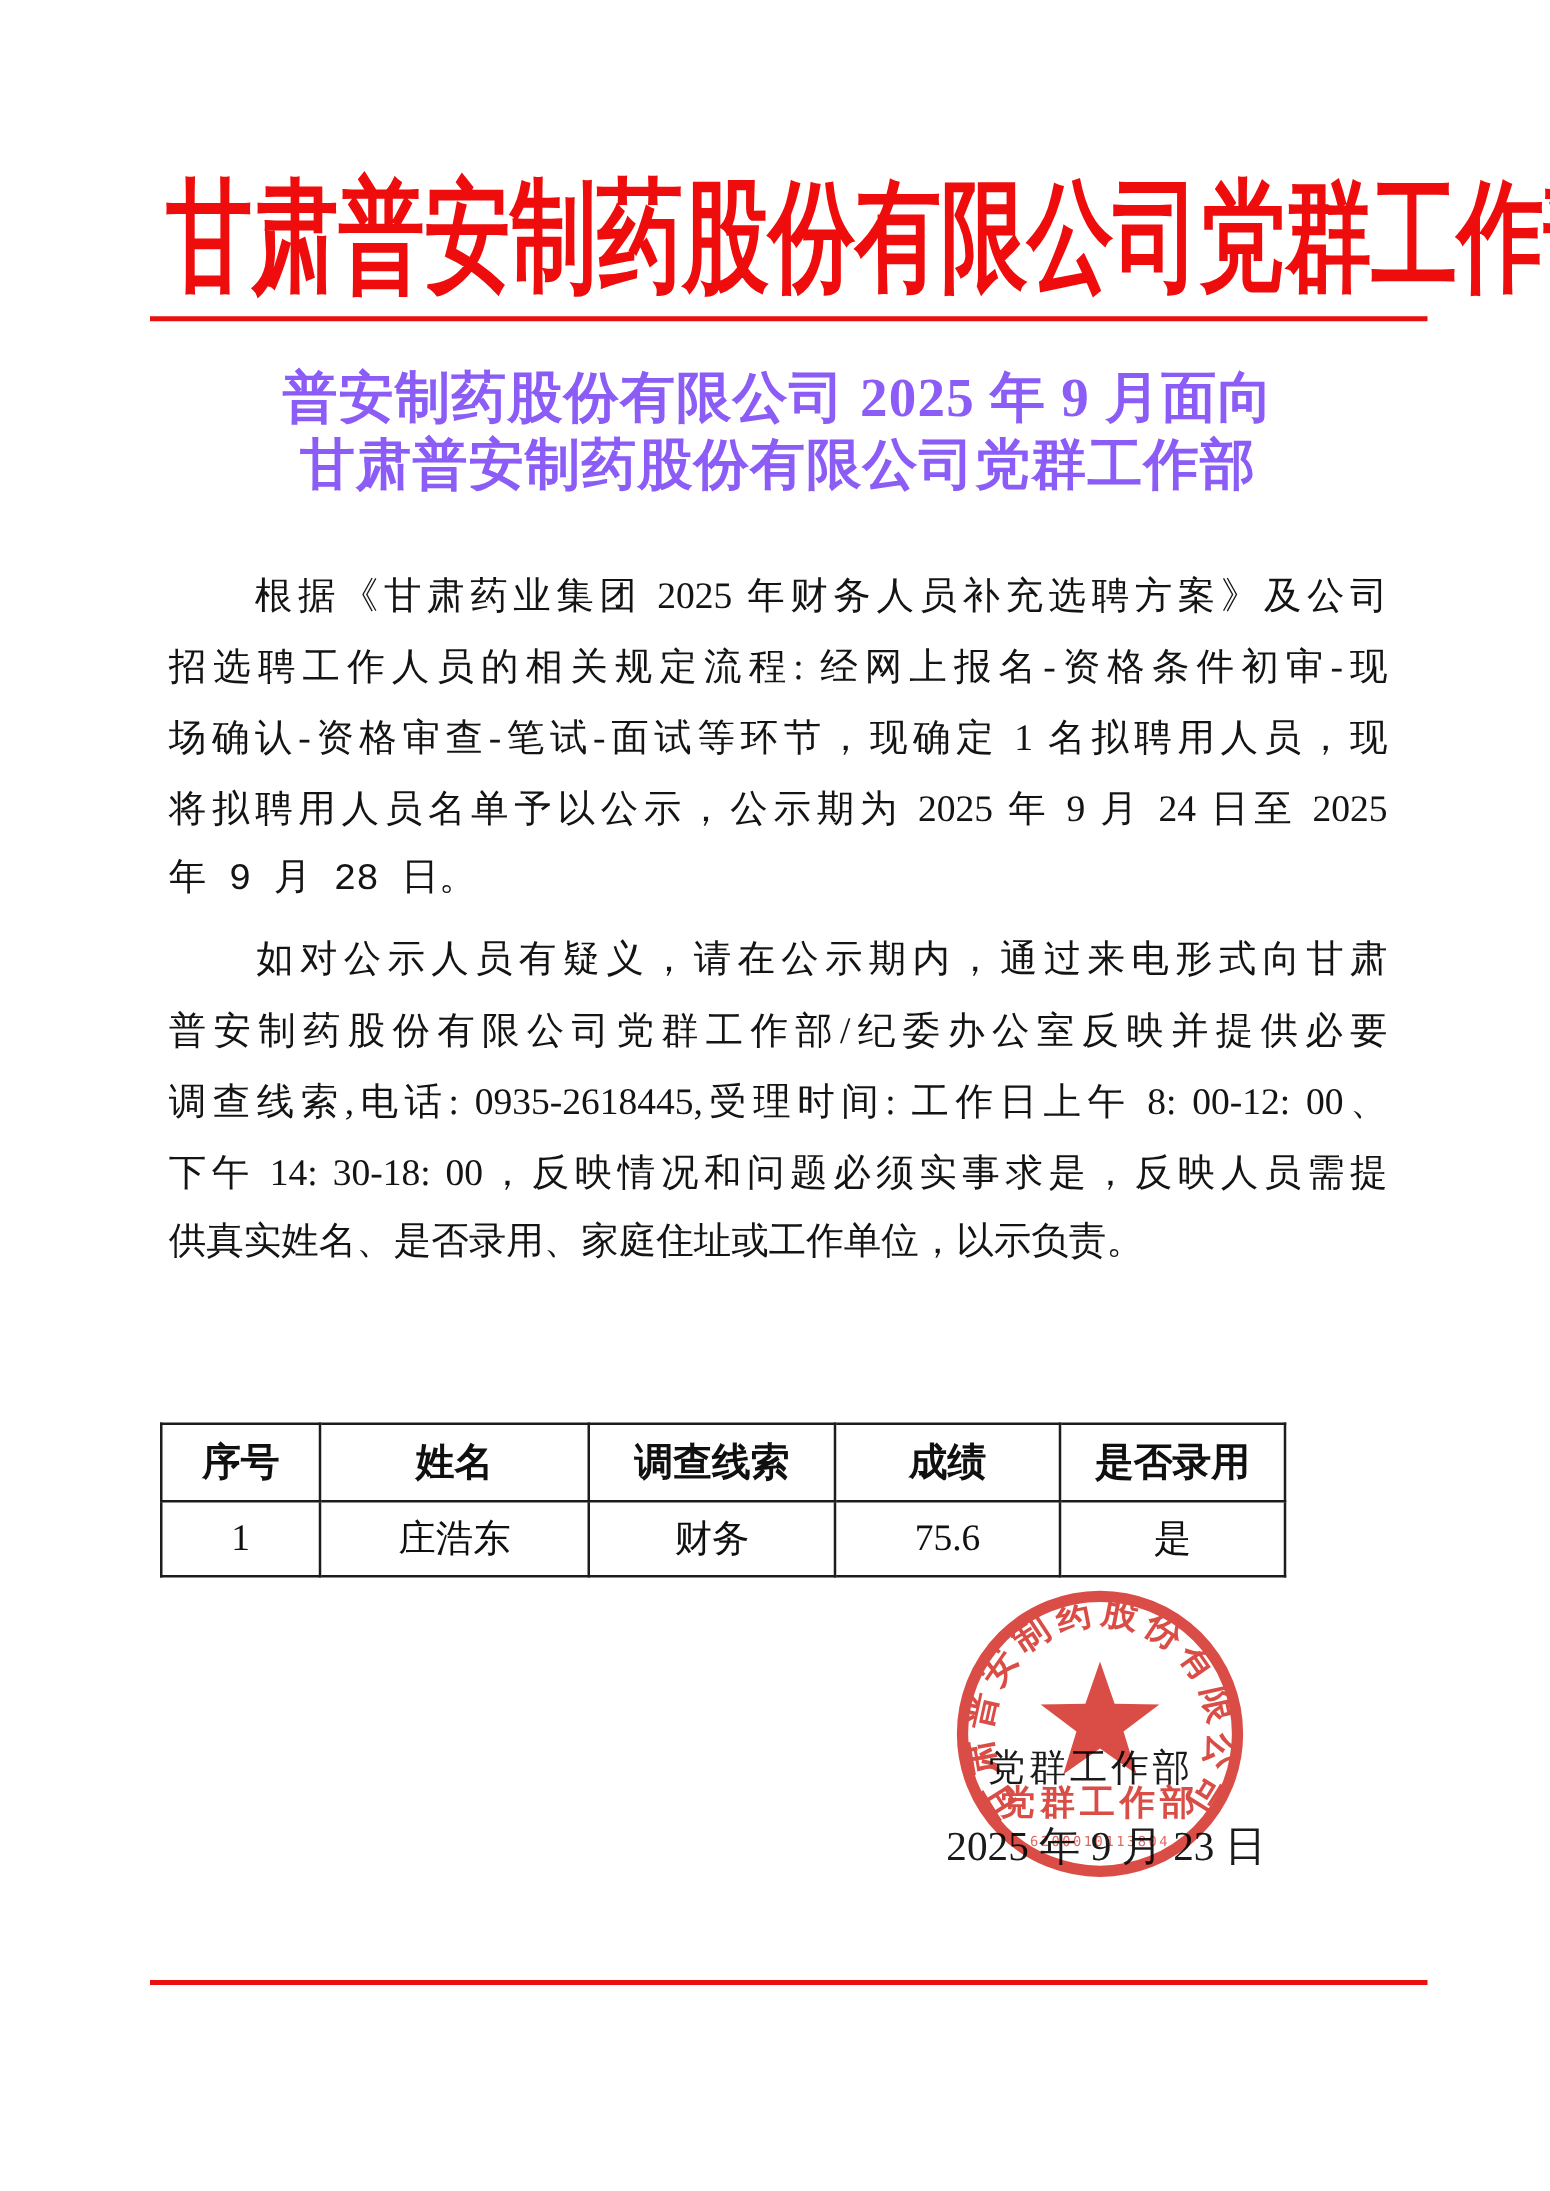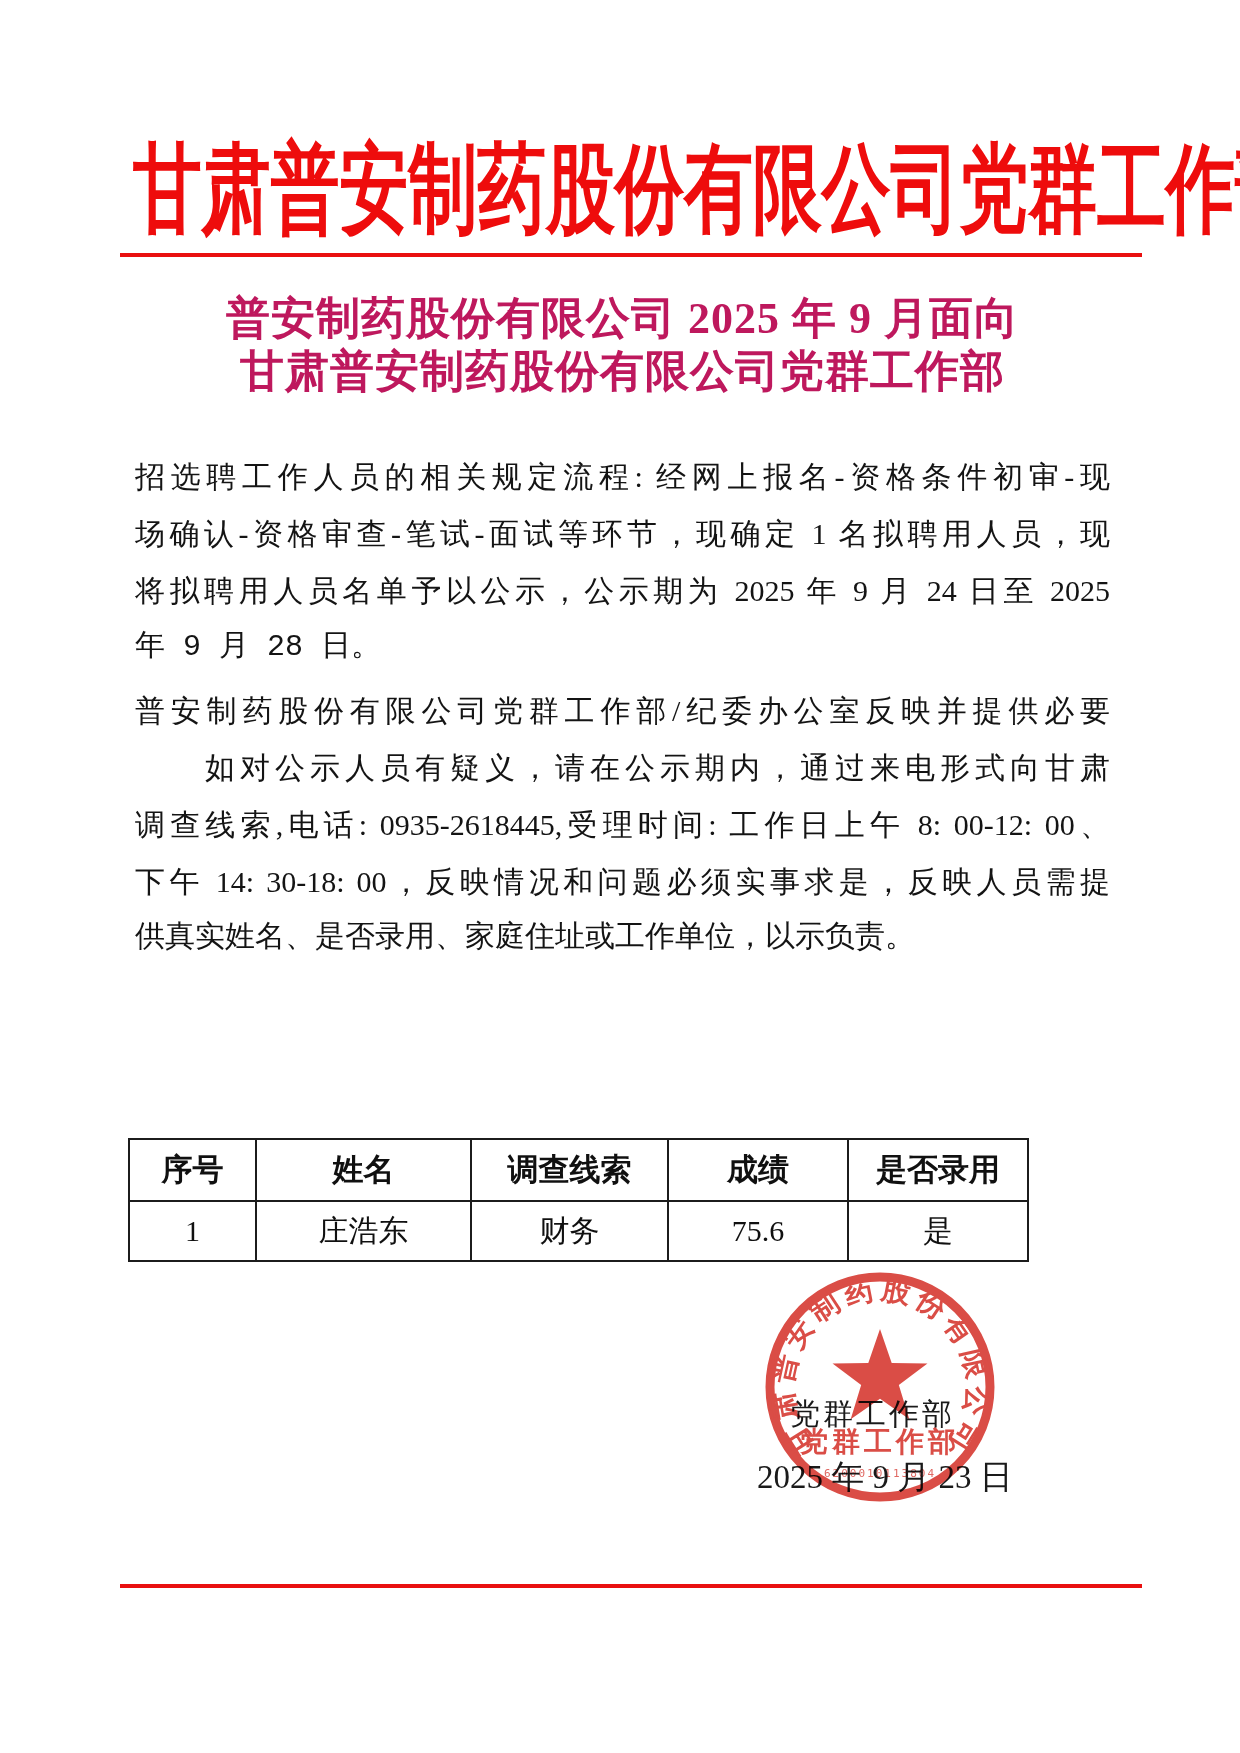--- a/index.html
+++ b/index.html
@@ -26,7 +26,7 @@
   .doc-title{
     position:absolute;left:135px;top:292px;width:975px;
     text-align:center;font-weight:bold;font-size:44px;line-height:53px;
-    color:#be185d;letter-spacing:1px;
+    color:#8b5cf6;letter-spacing:1px;
   }
   
   .body-text{

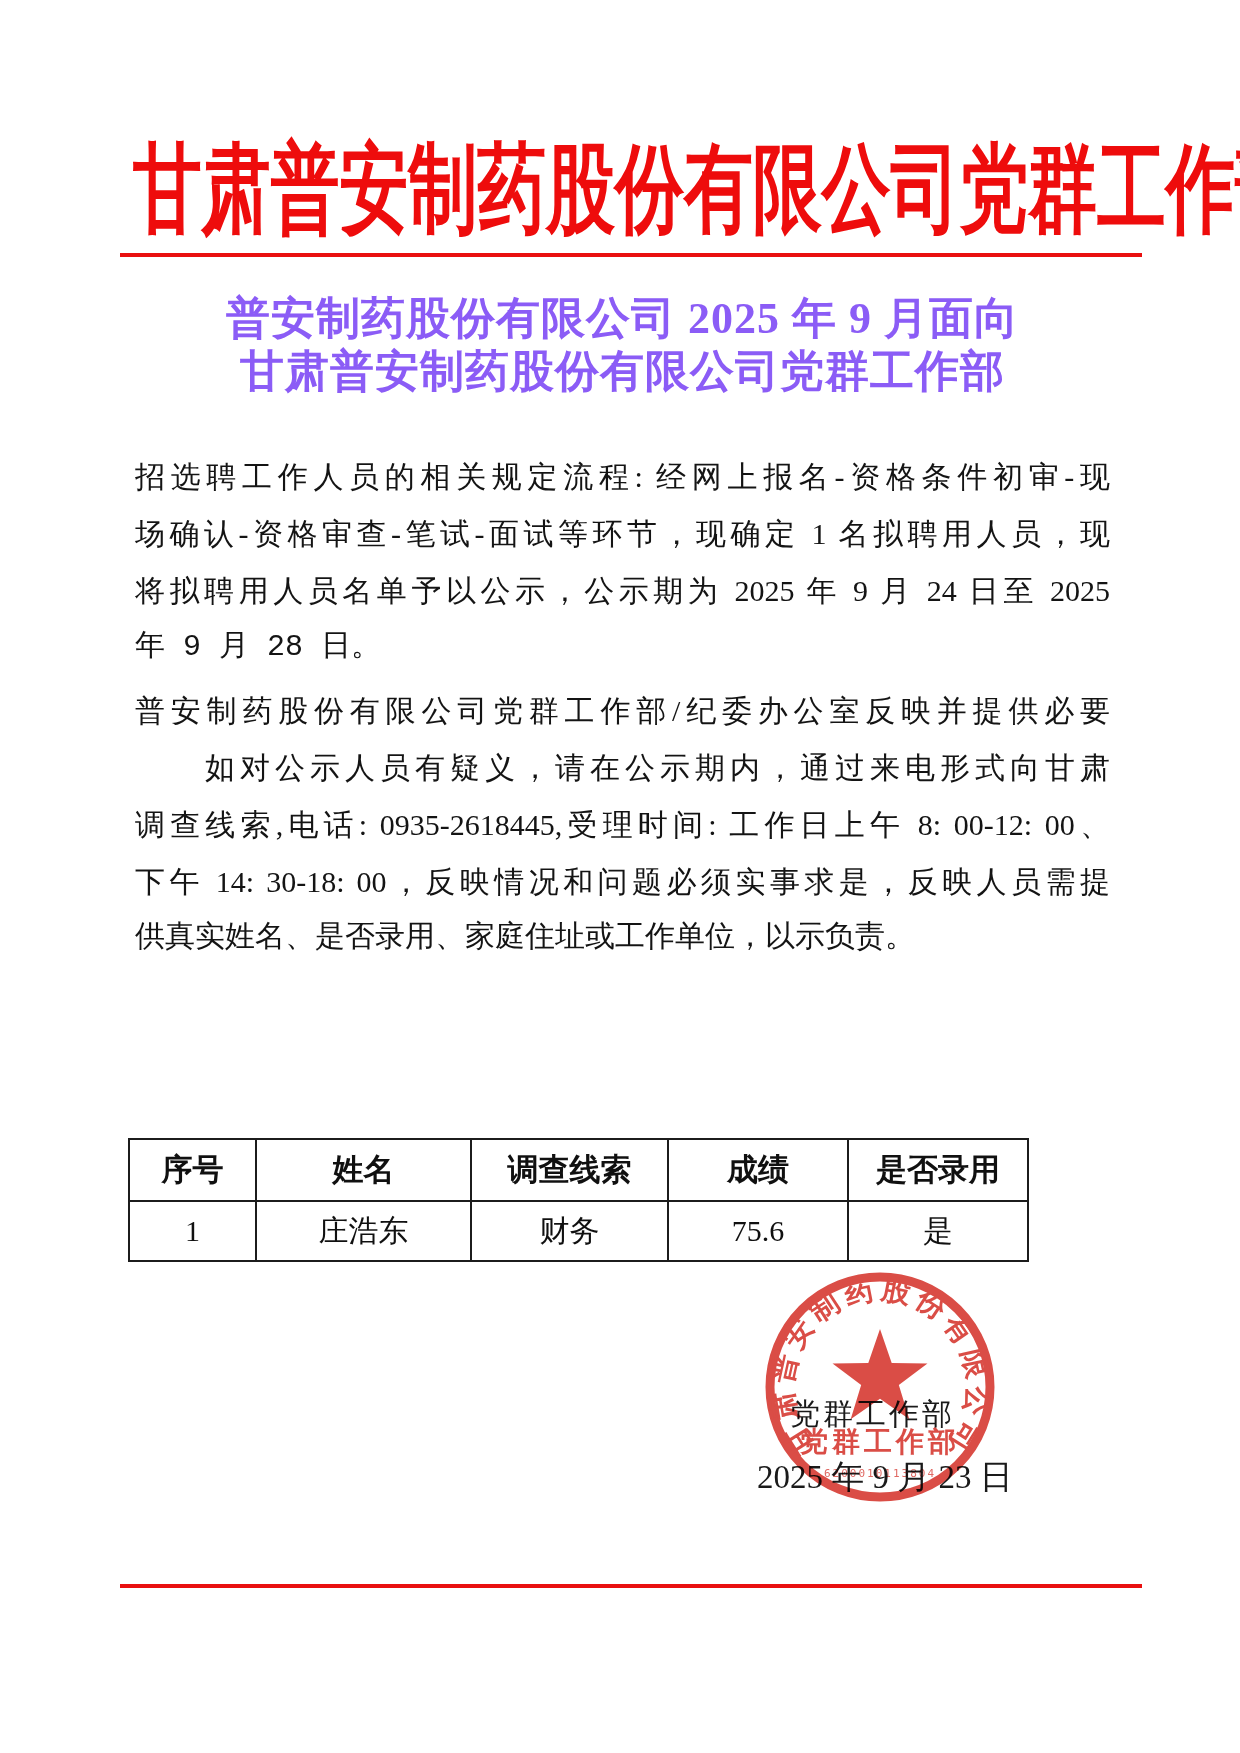--- a/index.html
+++ b/index.html
@@ -79,6 +79,7 @@
 
   <div class="body-text">
     <div class="para">
+      <div class="bline">　　根据《甘肃药业集团 2025 年财务人员补充选聘方案》及公司</div>
       <div class="bline">招选聘工作人员的相关规定流程: 经网上报名-资格条件初审-现</div>
       <div class="bline">场确认-资格审查-笔试-面试等环节，现确定 1 名拟聘用人员，现</div>
       <div class="bline">将拟聘用人员名单予以公示，公示期为 2025 年 9 月 24 日至 2025</div>

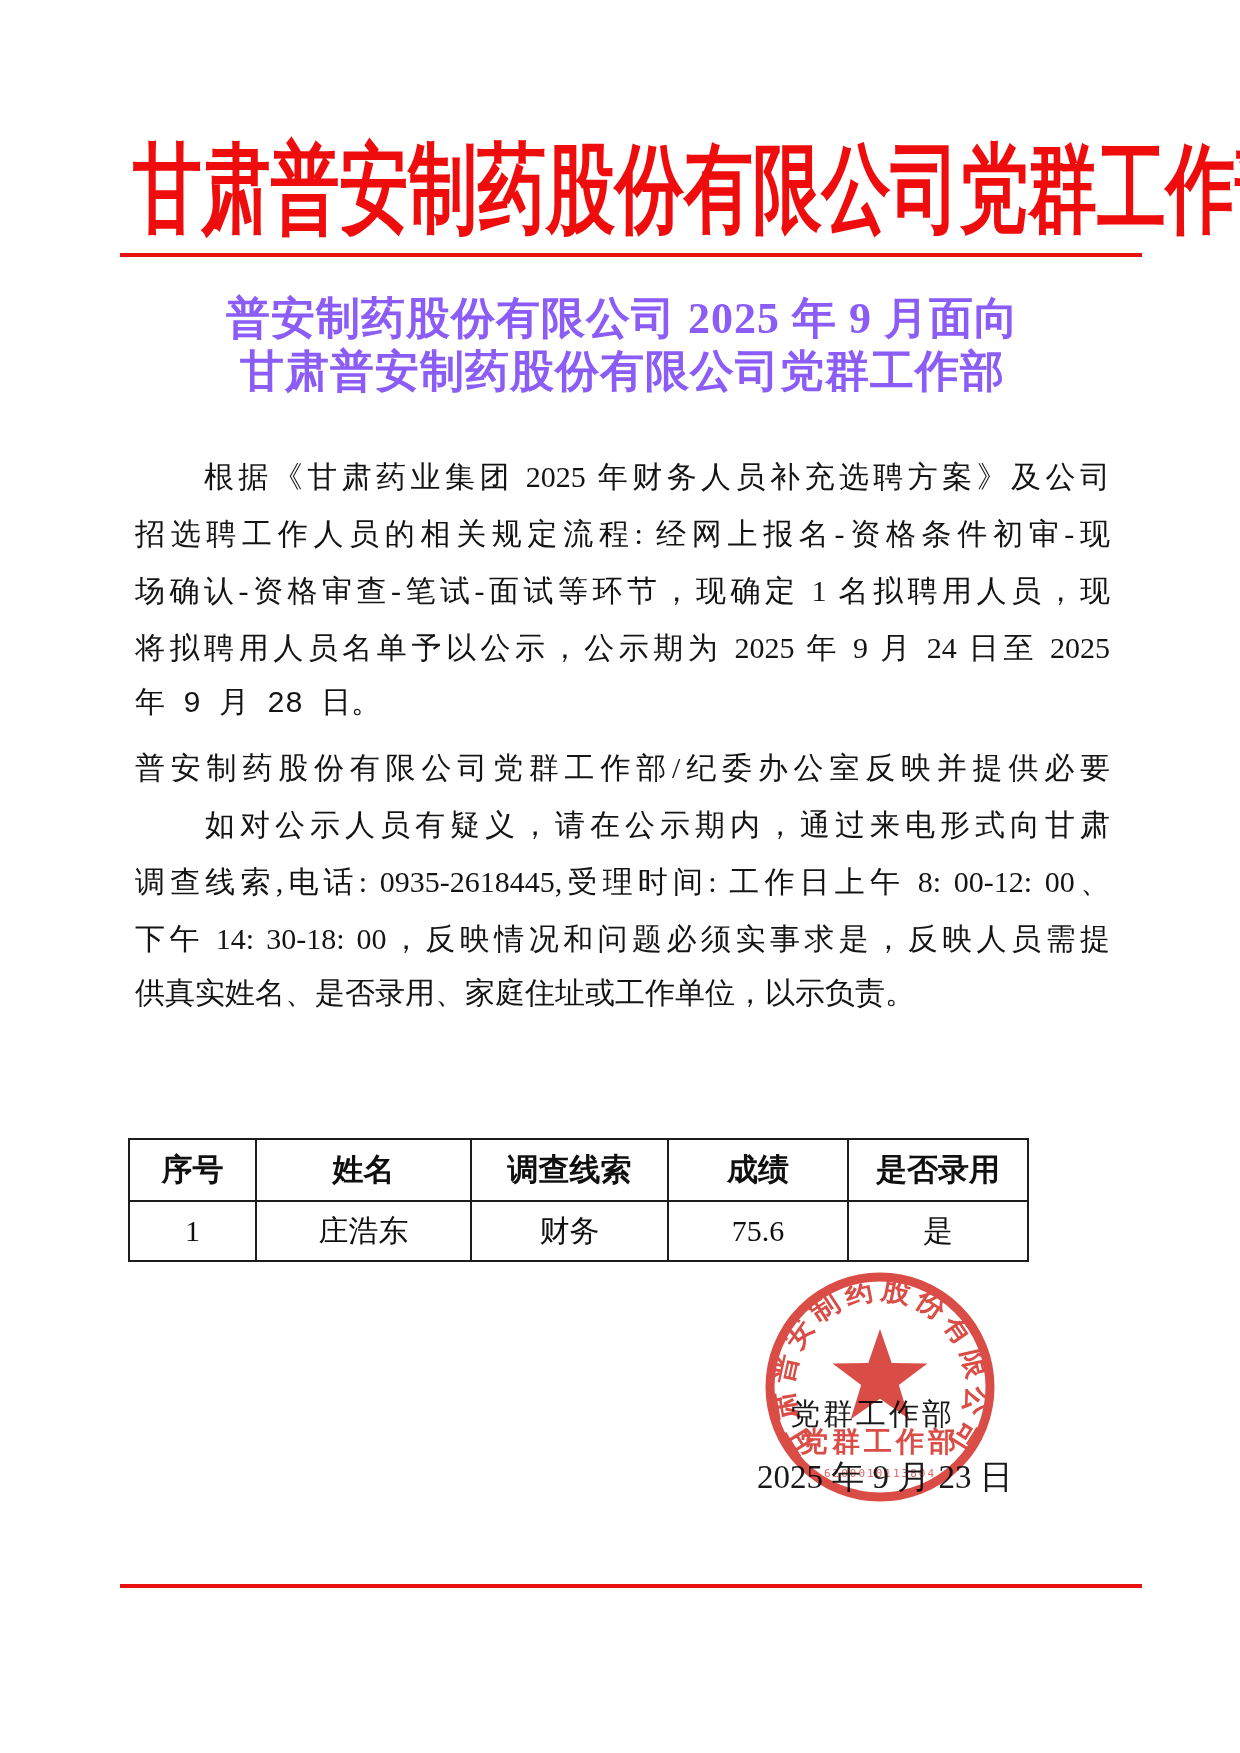--- a/index.html
+++ b/index.html
@@ -86,8 +86,8 @@
       <div class="bline last">年 9 月 28 日。</div>
     </div>
     <div class="para">
+      <div class="bline">　　如对公示人员有疑义，请在公示期内，通过来电形式向甘肃</div>
       <div class="bline">普安制药股份有限公司党群工作部/纪委办公室反映并提供必要</div>
-      <div class="bline">　　如对公示人员有疑义，请在公示期内，通过来电形式向甘肃</div>
       <div class="bline">调查线索,电话: 0935-2618445,受理时间: 工作日上午 8: 00-12: 00、</div>
       <div class="bline">下午 14: 30-18: 00，反映情况和问题必须实事求是，反映人员需提</div>
       <div class="bline last">供真实姓名、是否录用、家庭住址或工作单位，以示负责。</div>

